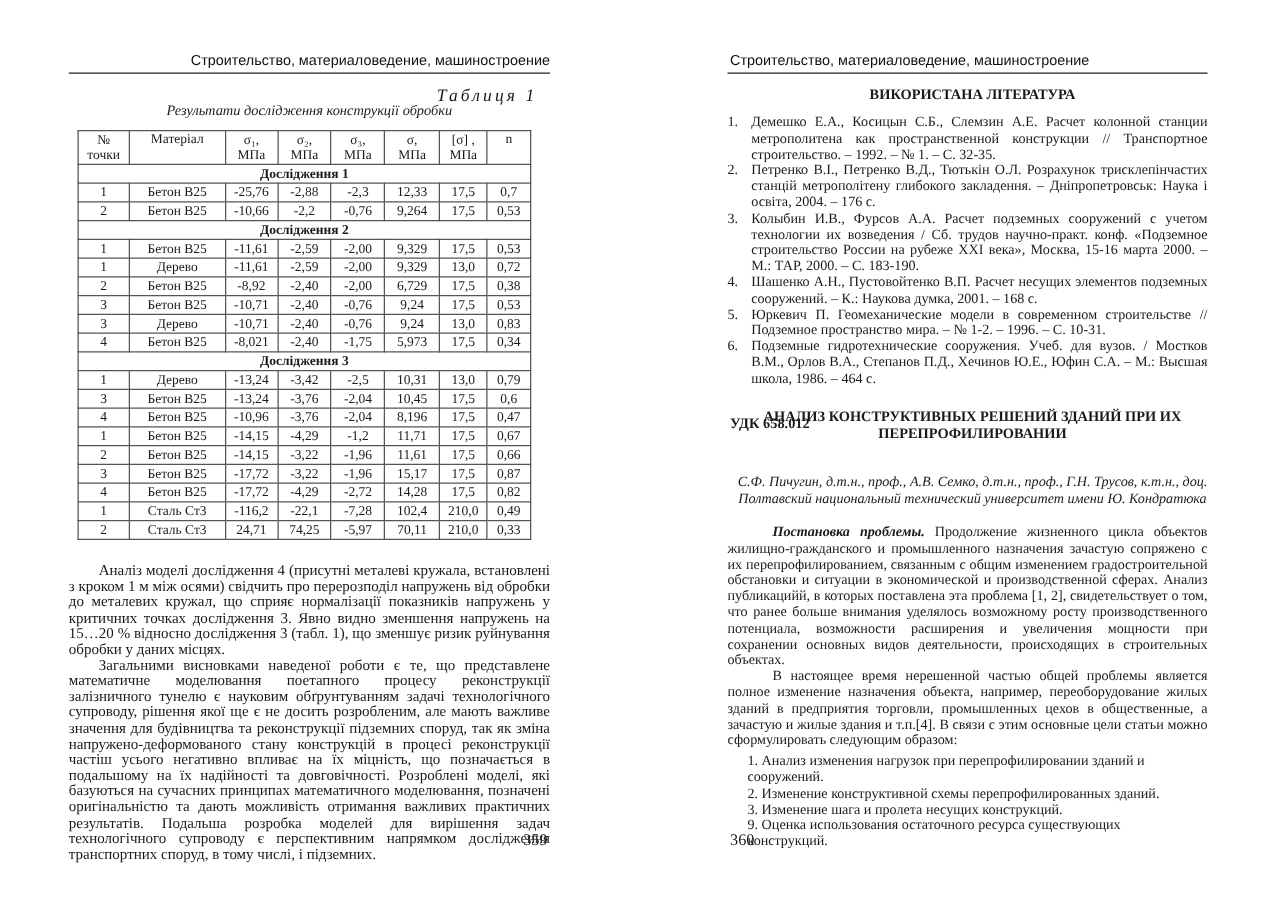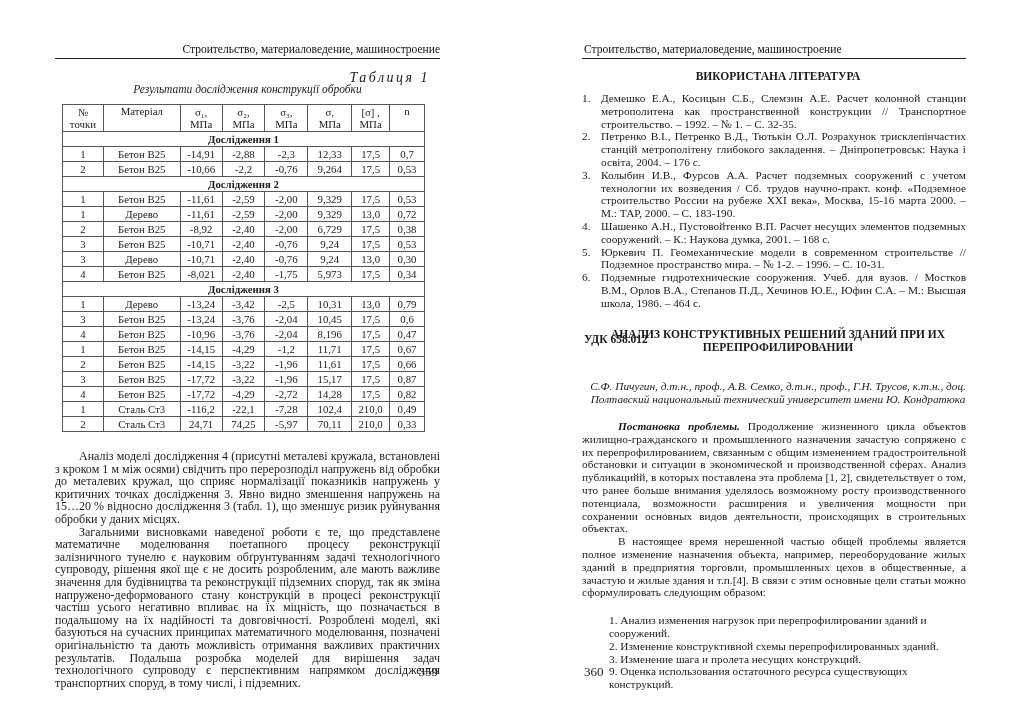--- a/index.html
+++ b/index.html
@@ -7,7 +7,7 @@
   .page { position:absolute; top:0; height:724px; }
   .page-left { left:55px; width:385px; }
   .page-right { left:582px; width:392px; }
-  .running-head { position:absolute; top:43px; font-family:Liberation Serif, serif; font-size:11.5px; color:#111; white-space:nowrap; }
+  .running-head { position:absolute; top:43px; font-family:Liberation Sans, sans-serif; font-size:11.5px; color:#111; white-space:nowrap; }
   .page-left .running-head { right:0; }
   .page-right .running-head { left:2px; }
   .head-rule { position:absolute; top:58px; height:0; border-top:1px solid #222; }

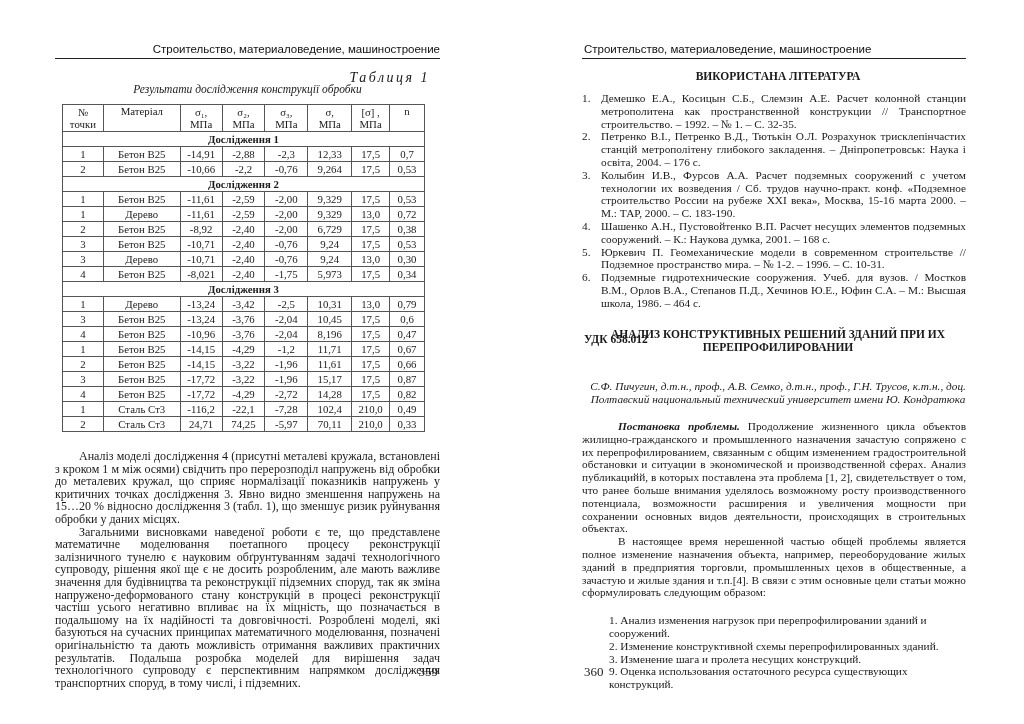--- a/index.html
+++ b/index.html
@@ -83,7 +83,7 @@
         <tr>
           <td>1</td>
           <td>Бетон В25</td>
-          <td>-14,91</td>
+          <td>-25,76</td>
           <td>-2,88</td>
           <td>-2,3</td>
           <td>12,33</td>

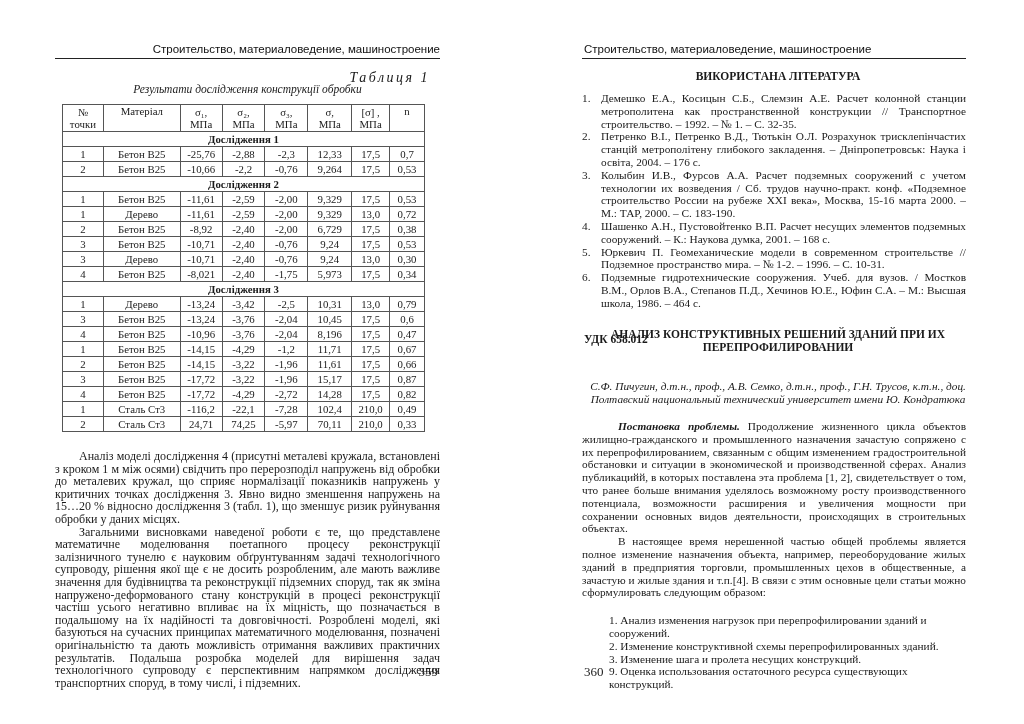--- a/index.html
+++ b/index.html
@@ -151,7 +151,7 @@
           <td>-0,76</td>
           <td>9,24</td>
           <td>13,0</td>
-          <td>0,30</td>
+          <td>0,83</td>
         </tr>
         <tr>
           <td>4</td>

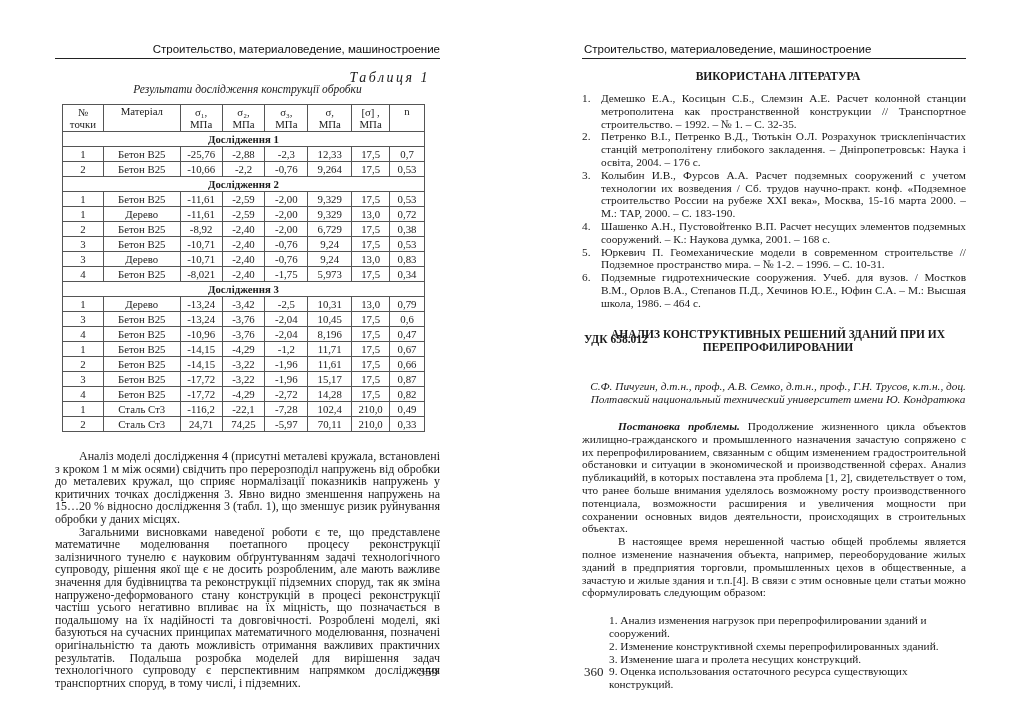--- a/index.html
+++ b/index.html
@@ -41,7 +41,7 @@
   .article-body { position:absolute; top:420px; left:0; width:384px; font-size:11.3px; line-height:12.8px; text-align:justify; }
   .article-body p { margin:0; text-indent:36px; }
   .article-body .lead { font-weight:bold; font-style:italic; }
-  ul.goals { margin:15px; padding:0; list-style:none; }
+  ul.goals { margin:4px; padding:0; list-style:none; }
   ul.goals li { padding-left:12px; text-align:left; }
 </style>
 </head>

